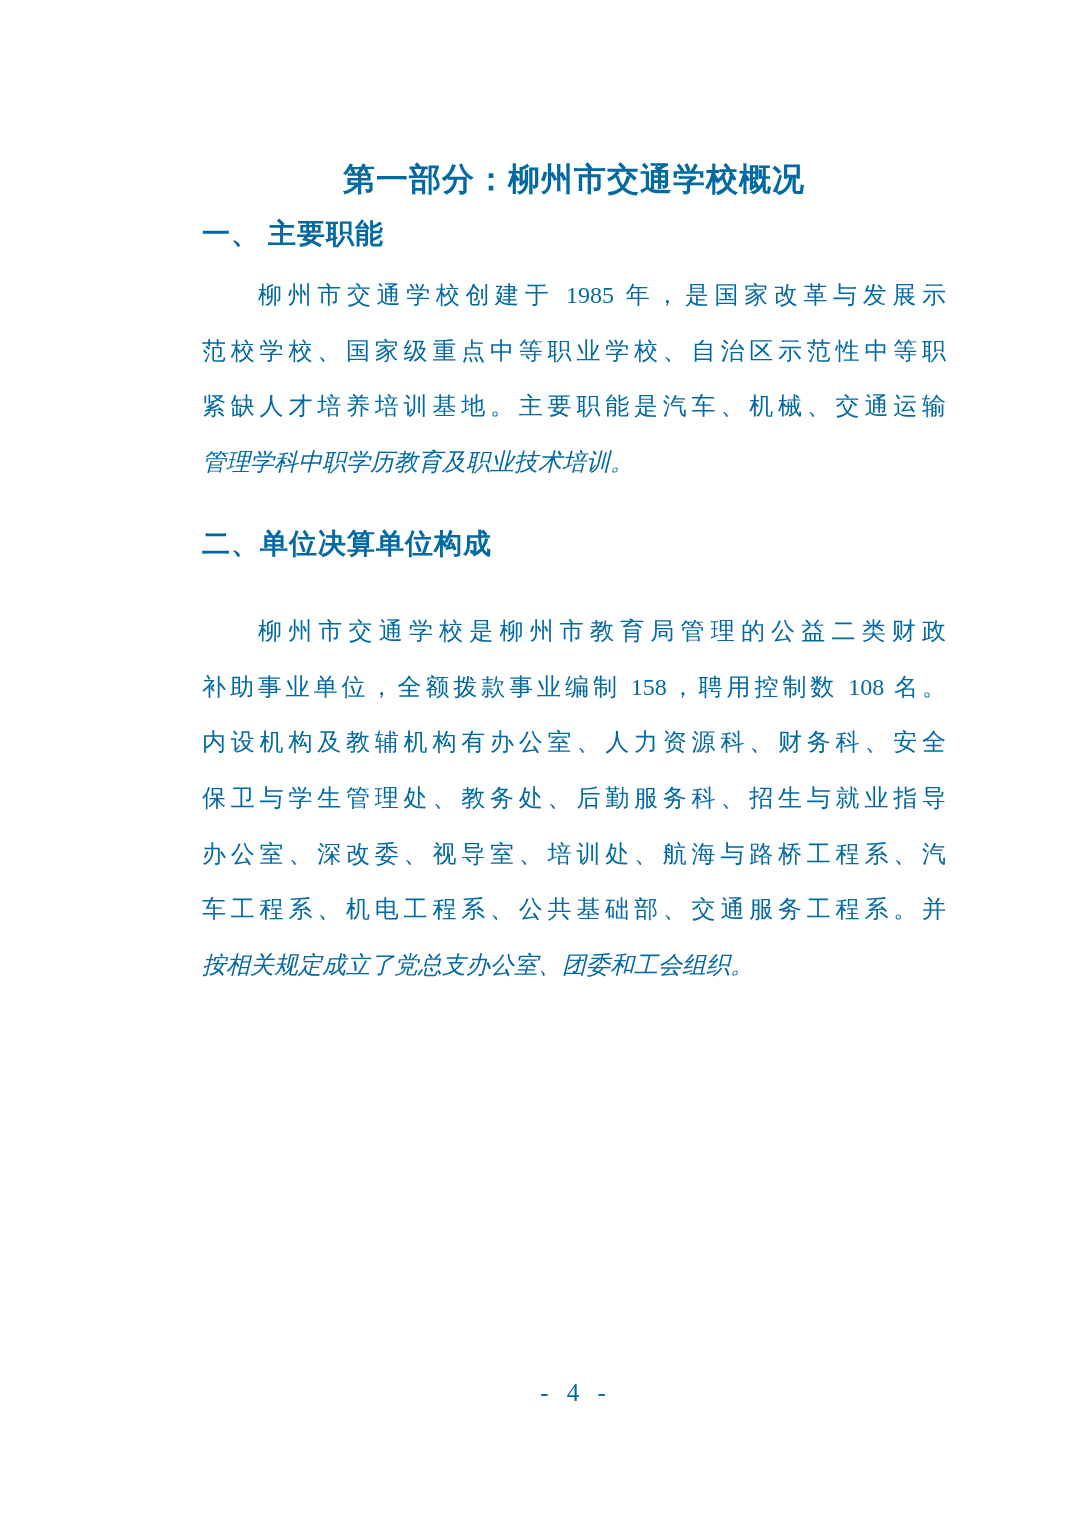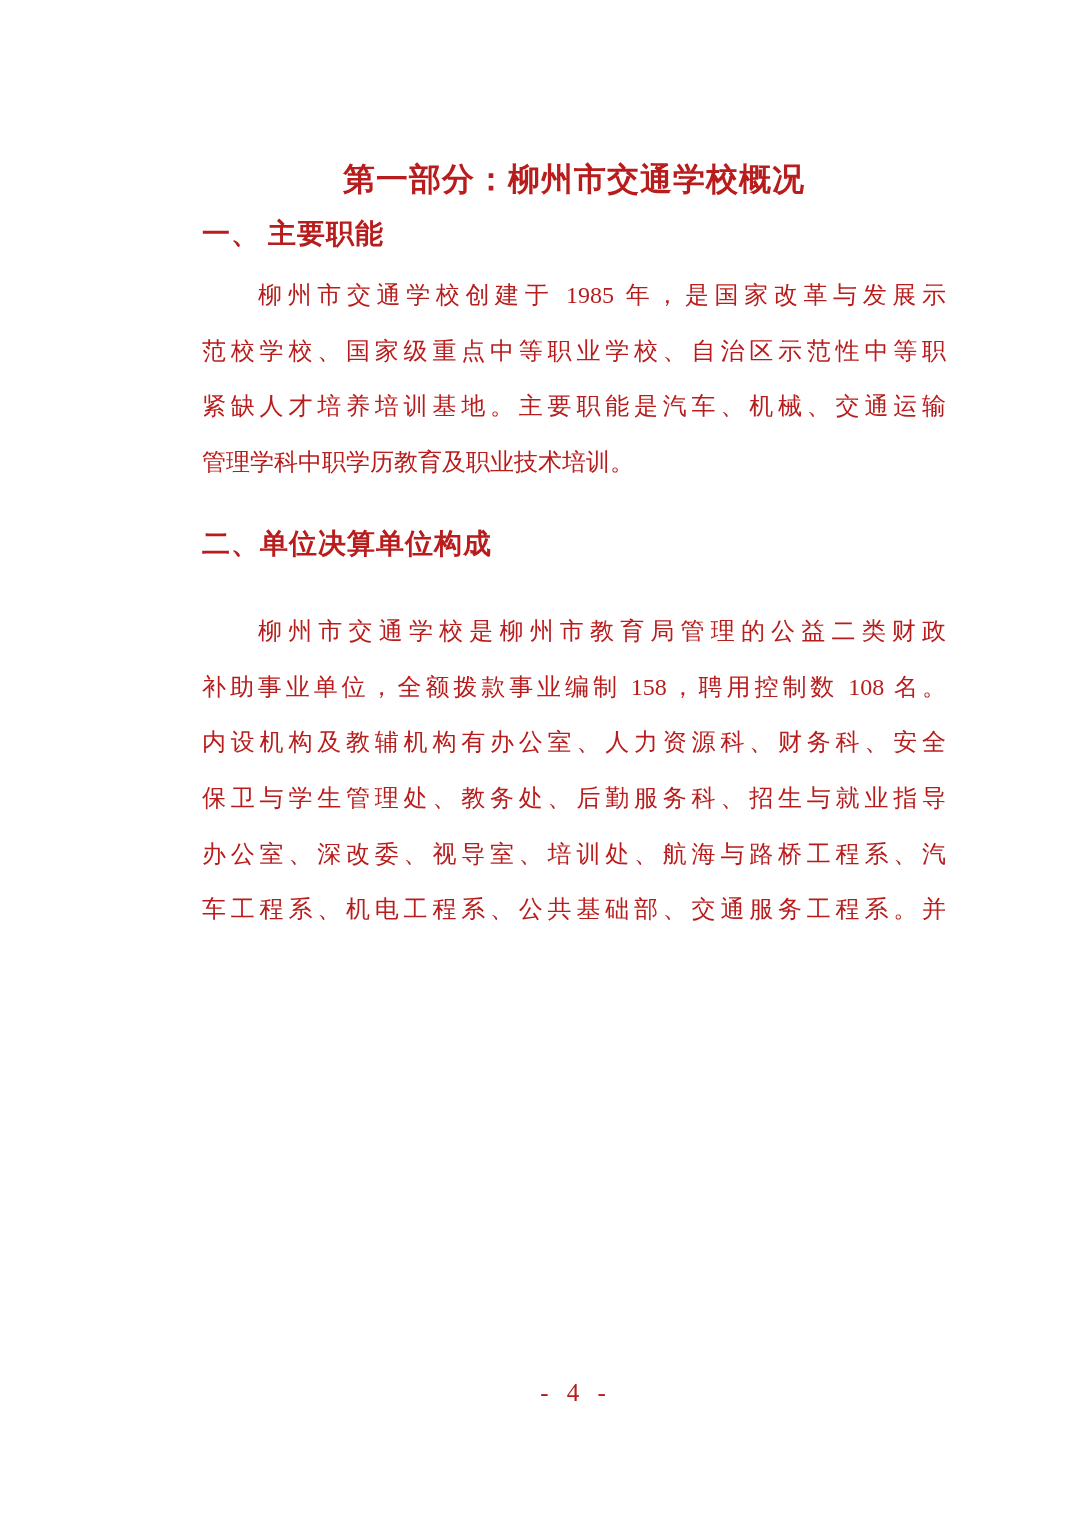--- a/index.html
+++ b/index.html
@@ -14,7 +14,7 @@
     background: #ffffff;
     overflow: hidden;
     font-family: "Liberation Serif", "DejaVu Serif", serif;
-    color: #b91c1c;
+    color: #0369a1;
   }
   .content-block {
     position: absolute;

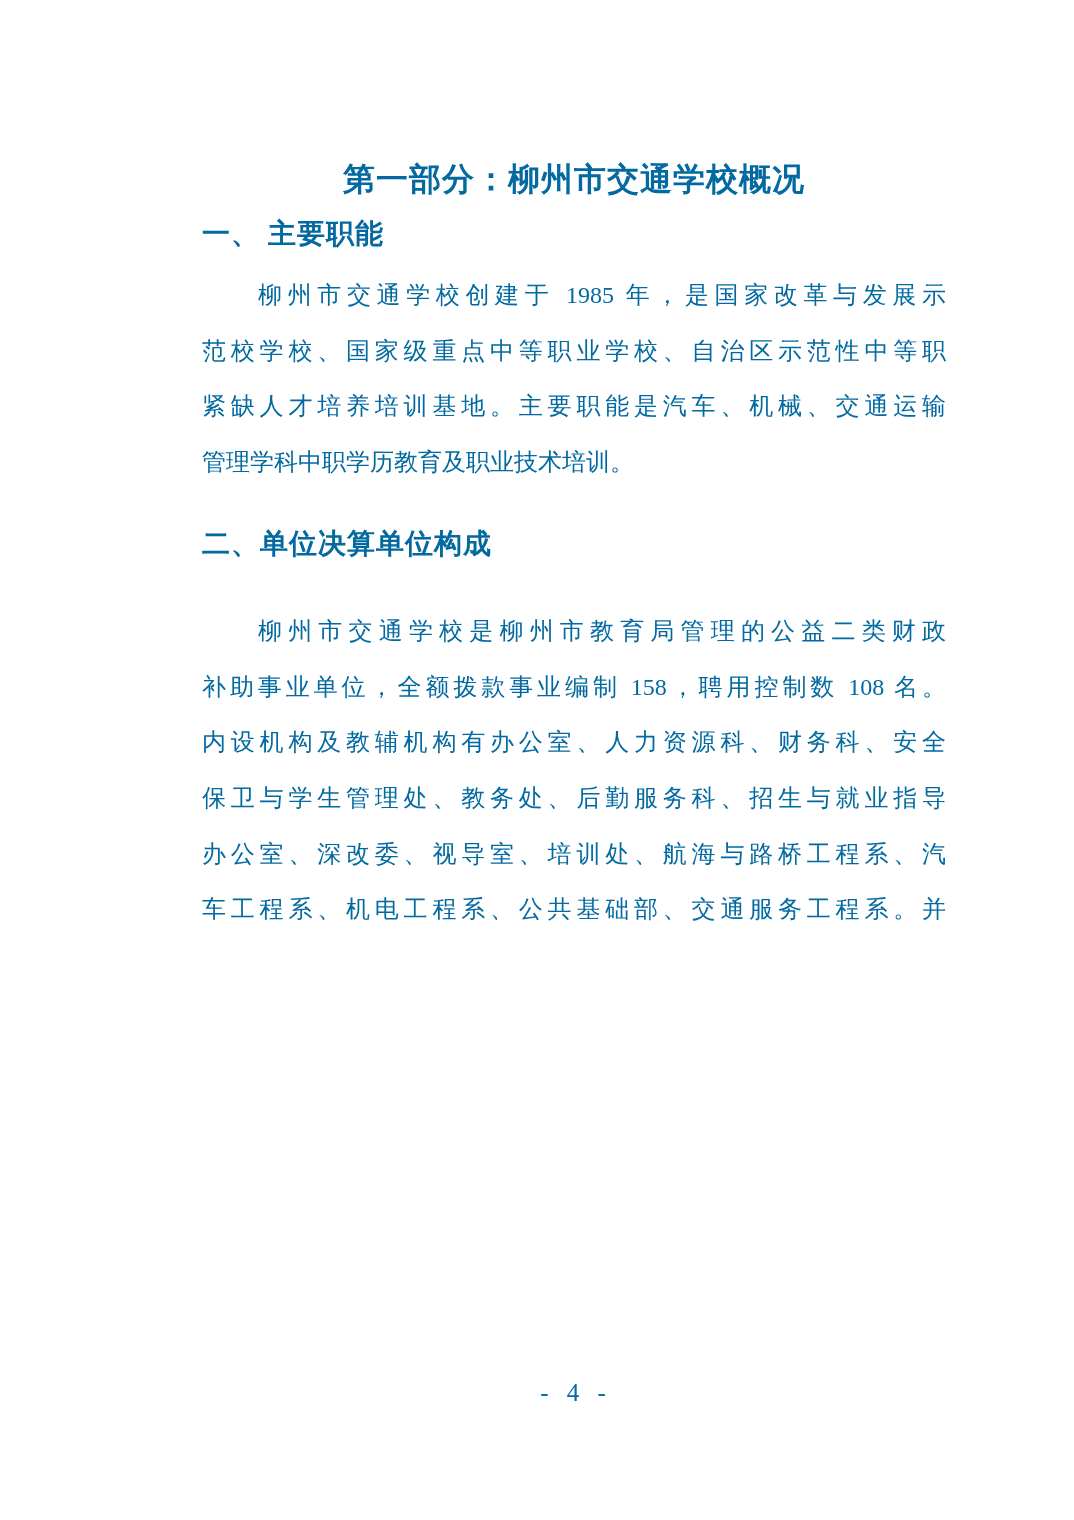--- a/index.html
+++ b/index.html
@@ -64,6 +64,7 @@
   }
   .line.last {
     text-align-last: left;
+    font-style: italic;
   }
   .page-footer {
     top: 1376px;

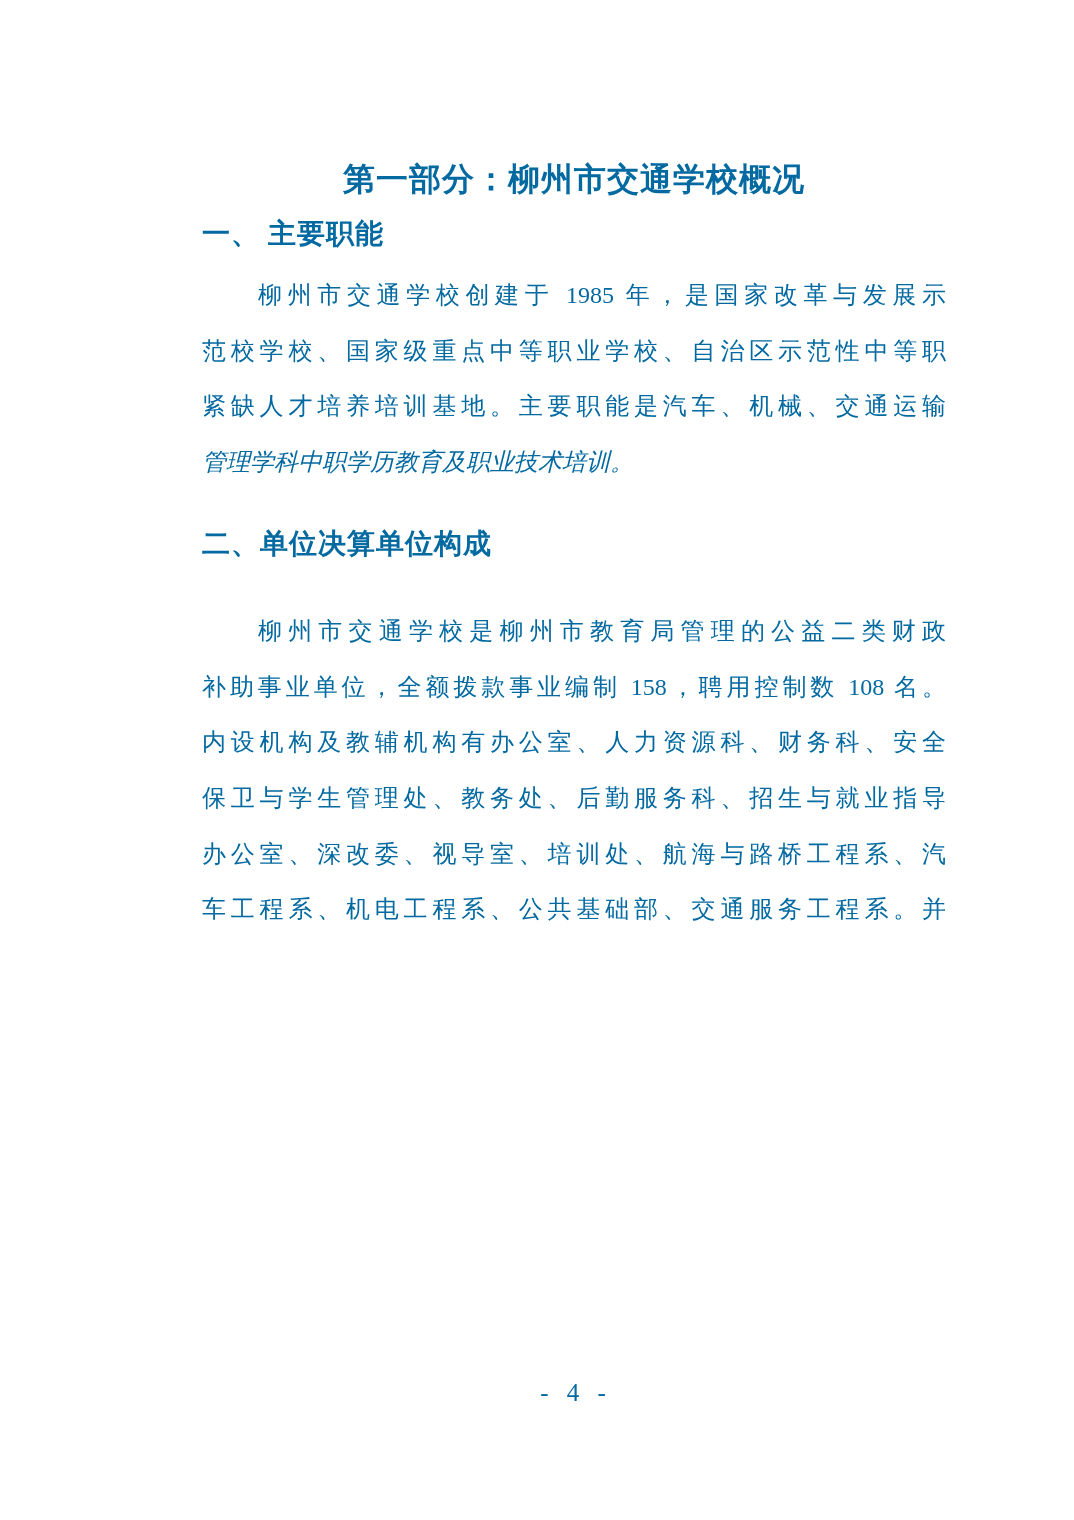--- a/index.html
+++ b/index.html
@@ -101,6 +101,7 @@
       <div class="line">保卫与学生管理处、教务处、后勤服务科、招生与就业指导</div>
       <div class="line">办公室、深改委、视导室、培训处、航海与路桥工程系、汽</div>
       <div class="line">车工程系、机电工程系、公共基础部、交通服务工程系。并</div>
+      <div class="line last">按相关规定成立了党总支办公室、团委和工会组织。</div>
     </div>
 
   <div class="content-block page-footer">- 4 -</div>

